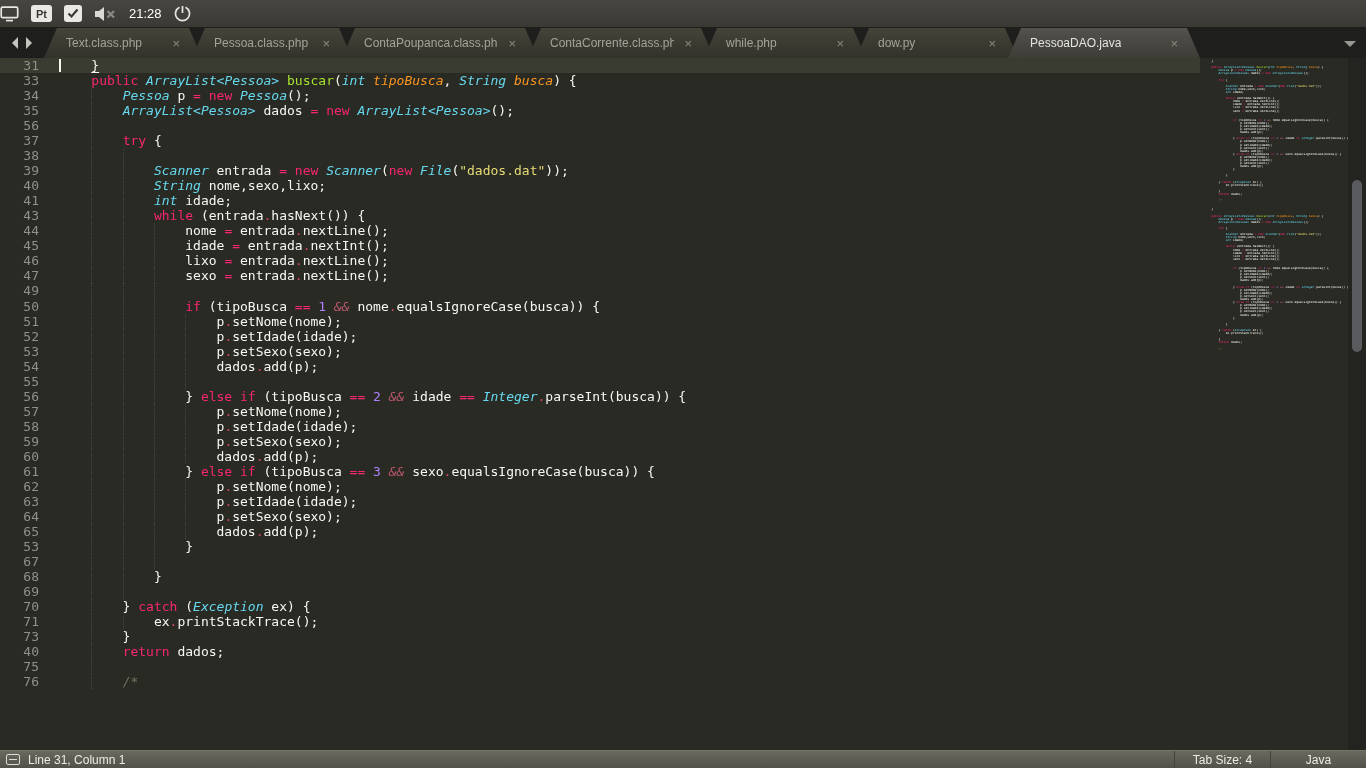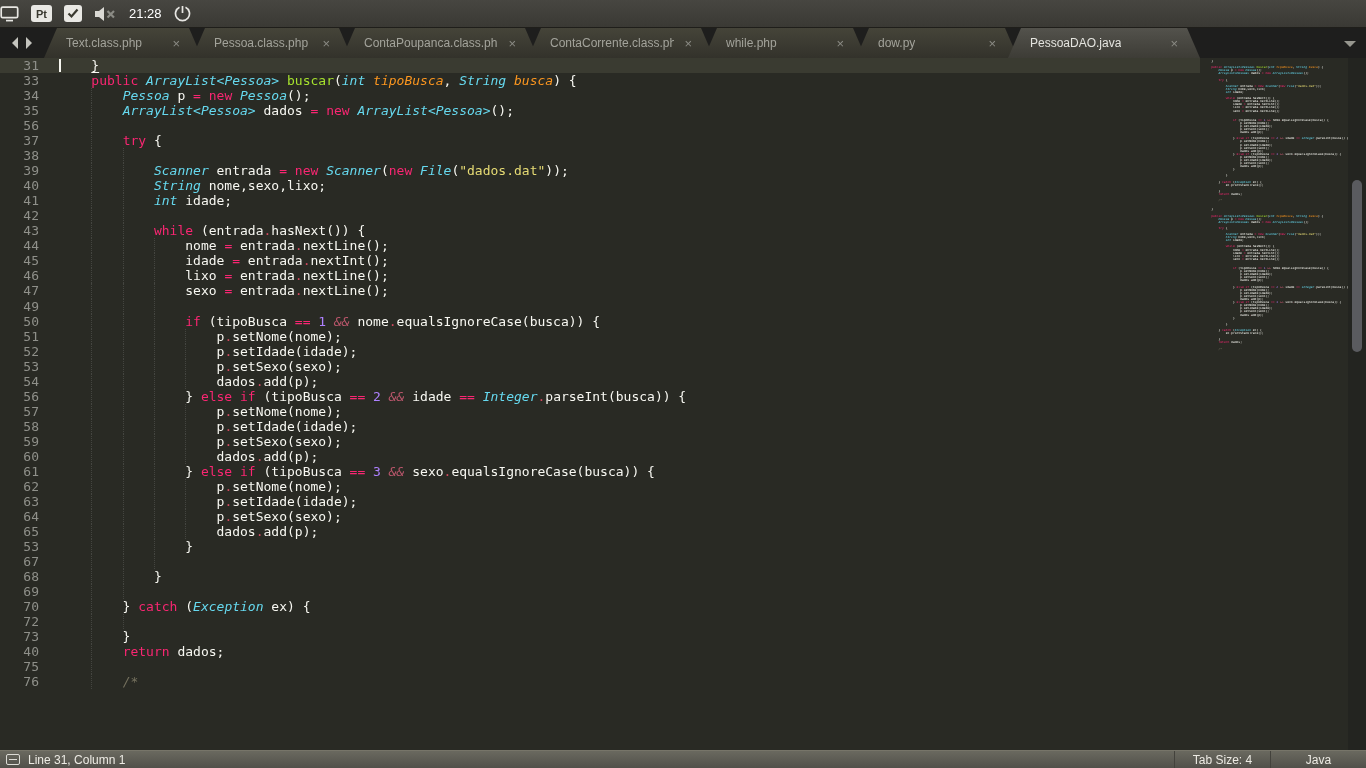--- a/index.html
+++ b/index.html
@@ -158,7 +158,6 @@
       <div class="row"><div class="num">39</div><div class="code"><span class="guide" style="left: calc(4ch + 5px);"></span><span class="guide" style="left: calc(8ch + 5px);"></span><span style="color: rgb(248, 248, 242);">            </span><span style="color: rgb(102, 217, 239); font-style: italic;">Scanner</span><span style="color: rgb(248, 248, 242);"> entrada </span><span style="color: rgb(249, 38, 114);">=</span><span style="color: rgb(248, 248, 242);"> </span><span style="color: rgb(249, 38, 114);">new</span><span style="color: rgb(248, 248, 242);"> </span><span style="color: rgb(102, 217, 239); font-style: italic;">Scanner</span><span style="color: rgb(248, 248, 242);">(</span><span style="color: rgb(249, 38, 114);">new</span><span style="color: rgb(248, 248, 242);"> </span><span style="color: rgb(102, 217, 239); font-style: italic;">File</span><span style="color: rgb(248, 248, 242);">(</span><span style="color: rgb(230, 219, 116);">"dados.dat"</span><span style="color: rgb(248, 248, 242);">));</span></div></div>
       <div class="row"><div class="num">40</div><div class="code"><span class="guide" style="left: calc(4ch + 5px);"></span><span class="guide" style="left: calc(8ch + 5px);"></span><span style="color: rgb(248, 248, 242);">            </span><span style="color: rgb(102, 217, 239); font-style: italic;">String</span><span style="color: rgb(248, 248, 242);"> nome,sexo,lixo;</span></div></div>
       <div class="row"><div class="num">41</div><div class="code"><span class="guide" style="left: calc(4ch + 5px);"></span><span class="guide" style="left: calc(8ch + 5px);"></span><span style="color: rgb(248, 248, 242);">            </span><span style="color: rgb(102, 217, 239); font-style: italic;">int</span><span style="color: rgb(248, 248, 242);"> idade;</span></div></div>
-      <div class="row"><div class="num">42</div><div class="code"><span class="guide" style="left: calc(4ch + 5px);"></span><span class="guide" style="left: calc(8ch + 5px);"></span></div></div>
       <div class="row"><div class="num">43</div><div class="code"><span class="guide" style="left: calc(4ch + 5px);"></span><span class="guide" style="left: calc(8ch + 5px);"></span><span style="color: rgb(248, 248, 242);">            </span><span style="color: rgb(249, 38, 114);">while</span><span style="color: rgb(248, 248, 242);"> (entrada</span><span style="color: rgb(209, 74, 95);">.</span><span style="color: rgb(248, 248, 242);">hasNext()) {</span></div></div>
       <div class="row"><div class="num">44</div><div class="code"><span class="guide" style="left: calc(4ch + 5px);"></span><span class="guide" style="left: calc(8ch + 5px);"></span><span class="guide" style="left: calc(12ch + 5px);"></span><span style="color: rgb(248, 248, 242);">                nome </span><span style="color: rgb(249, 38, 114);">=</span><span style="color: rgb(248, 248, 242);"> entrada</span><span style="color: rgb(209, 74, 95);">.</span><span style="color: rgb(248, 248, 242);">nextLine();</span></div></div>
       <div class="row"><div class="num">45</div><div class="code"><span class="guide" style="left: calc(4ch + 5px);"></span><span class="guide" style="left: calc(8ch + 5px);"></span><span class="guide" style="left: calc(12ch + 5px);"></span><span style="color: rgb(248, 248, 242);">                idade </span><span style="color: rgb(249, 38, 114);">=</span><span style="color: rgb(248, 248, 242);"> entrada</span><span style="color: rgb(209, 74, 95);">.</span><span style="color: rgb(248, 248, 242);">nextInt();</span></div></div>

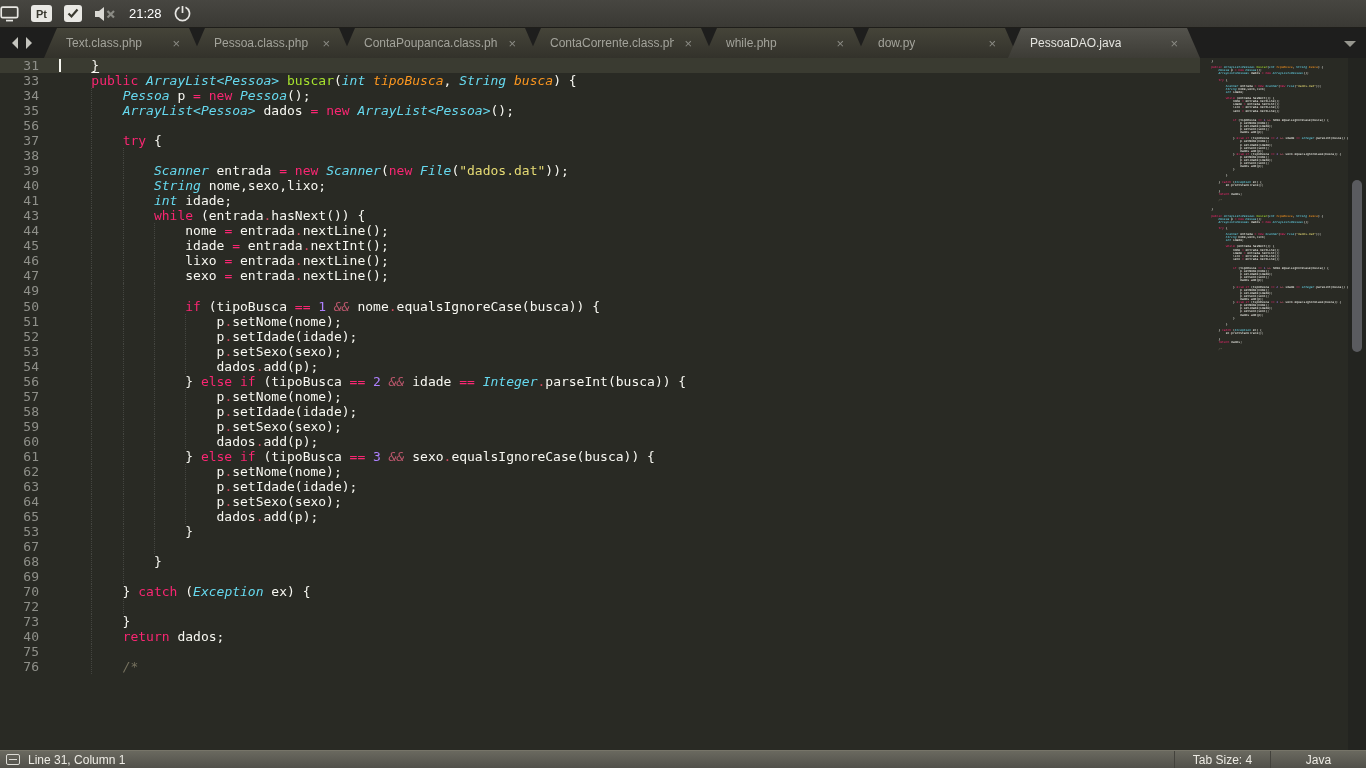--- a/index.html
+++ b/index.html
@@ -169,6 +169,7 @@
       <div class="row"><div class="num">52</div><div class="code"><span class="guide" style="left: calc(4ch + 5px);"></span><span class="guide" style="left: calc(8ch + 5px);"></span><span class="guide" style="left: calc(12ch + 5px);"></span><span class="guide" style="left: calc(16ch + 5px);"></span><span style="color: rgb(248, 248, 242);">                    p</span><span style="color: rgb(209, 74, 95);">.</span><span style="color: rgb(248, 248, 242);">setIdade(idade);</span></div></div>
       <div class="row"><div class="num">53</div><div class="code"><span class="guide" style="left: calc(4ch + 5px);"></span><span class="guide" style="left: calc(8ch + 5px);"></span><span class="guide" style="left: calc(12ch + 5px);"></span><span class="guide" style="left: calc(16ch + 5px);"></span><span style="color: rgb(248, 248, 242);">                    p</span><span style="color: rgb(209, 74, 95);">.</span><span style="color: rgb(248, 248, 242);">setSexo(sexo);</span></div></div>
       <div class="row"><div class="num">54</div><div class="code"><span class="guide" style="left: calc(4ch + 5px);"></span><span class="guide" style="left: calc(8ch + 5px);"></span><span class="guide" style="left: calc(12ch + 5px);"></span><span class="guide" style="left: calc(16ch + 5px);"></span><span style="color: rgb(248, 248, 242);">                    dados</span><span style="color: rgb(209, 74, 95);">.</span><span style="color: rgb(248, 248, 242);">add(p);</span></div></div>
+      <div class="row"><div class="num">55</div><div class="code"><span class="guide" style="left: calc(4ch + 5px);"></span><span class="guide" style="left: calc(8ch + 5px);"></span><span class="guide" style="left: calc(12ch + 5px);"></span><span class="guide" style="left: calc(16ch + 5px);"></span></div></div>
       <div class="row"><div class="num">56</div><div class="code"><span class="guide" style="left: calc(4ch + 5px);"></span><span class="guide" style="left: calc(8ch + 5px);"></span><span class="guide" style="left: calc(12ch + 5px);"></span><span style="color: rgb(248, 248, 242);">                } </span><span style="color: rgb(249, 38, 114);">else</span><span style="color: rgb(248, 248, 242);"> </span><span style="color: rgb(249, 38, 114);">if</span><span style="color: rgb(248, 248, 242);"> (tipoBusca </span><span style="color: rgb(249, 38, 114);">==</span><span style="color: rgb(248, 248, 242);"> </span><span style="color: rgb(174, 129, 255);">2</span><span style="color: rgb(248, 248, 242);"> </span><span style="color: rgb(185, 86, 107); font-style: italic;">&amp;&amp;</span><span style="color: rgb(248, 248, 242);"> idade </span><span style="color: rgb(249, 38, 114);">==</span><span style="color: rgb(248, 248, 242);"> </span><span style="color: rgb(102, 217, 239); font-style: italic;">Integer</span><span style="color: rgb(209, 74, 95);">.</span><span style="color: rgb(248, 248, 242);">parseInt(busca)) {</span></div></div>
       <div class="row"><div class="num">57</div><div class="code"><span class="guide" style="left: calc(4ch + 5px);"></span><span class="guide" style="left: calc(8ch + 5px);"></span><span class="guide" style="left: calc(12ch + 5px);"></span><span class="guide" style="left: calc(16ch + 5px);"></span><span style="color: rgb(248, 248, 242);">                    p</span><span style="color: rgb(209, 74, 95);">.</span><span style="color: rgb(248, 248, 242);">setNome(nome);</span></div></div>
       <div class="row"><div class="num">58</div><div class="code"><span class="guide" style="left: calc(4ch + 5px);"></span><span class="guide" style="left: calc(8ch + 5px);"></span><span class="guide" style="left: calc(12ch + 5px);"></span><span class="guide" style="left: calc(16ch + 5px);"></span><span style="color: rgb(248, 248, 242);">                    p</span><span style="color: rgb(209, 74, 95);">.</span><span style="color: rgb(248, 248, 242);">setIdade(idade);</span></div></div>

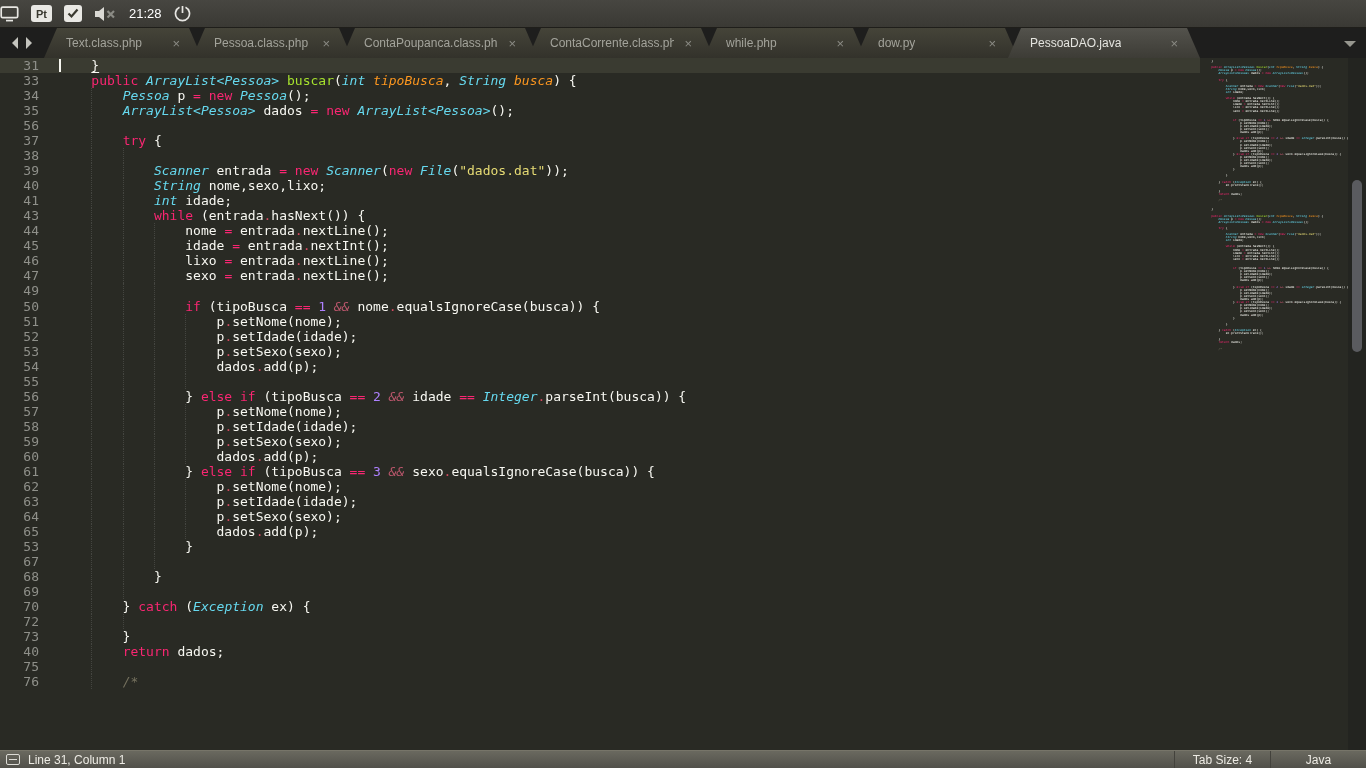--- a/index.html
+++ b/index.html
@@ -185,6 +185,7 @@
       <div class="row"><div class="num">68</div><div class="code"><span class="guide" style="left: calc(4ch + 5px);"></span><span class="guide" style="left: calc(8ch + 5px);"></span><span style="color: rgb(248, 248, 242);">            }</span></div></div>
       <div class="row"><div class="num">69</div><div class="code"><span class="guide" style="left: calc(4ch + 5px);"></span><span class="guide" style="left: calc(8ch + 5px);"></span></div></div>
       <div class="row"><div class="num">70</div><div class="code"><span class="guide" style="left: calc(4ch + 5px);"></span><span style="color: rgb(248, 248, 242);">        } </span><span style="color: rgb(249, 38, 114);">catch</span><span style="color: rgb(248, 248, 242);"> (</span><span style="color: rgb(102, 217, 239); font-style: italic;">Exception</span><span style="color: rgb(248, 248, 242);"> ex) {</span></div></div>
+      <div class="row"><div class="num">71</div><div class="code"><span class="guide" style="left: calc(4ch + 5px);"></span><span class="guide" style="left: calc(8ch + 5px);"></span><span style="color: rgb(248, 248, 242);">            ex</span><span style="color: rgb(209, 74, 95);">.</span><span style="color: rgb(248, 248, 242);">printStackTrace();</span></div></div>
       <div class="row"><div class="num">72</div><div class="code"><span class="guide" style="left: calc(4ch + 5px);"></span><span class="guide" style="left: calc(8ch + 5px);"></span></div></div>
       <div class="row"><div class="num">73</div><div class="code"><span class="guide" style="left: calc(4ch + 5px);"></span><span style="color: rgb(248, 248, 242);">        }</span></div></div>
       <div class="row"><div class="num">40</div><div class="code"><span class="guide" style="left: calc(4ch + 5px);"></span><span style="color: rgb(248, 248, 242);">        </span><span style="color: rgb(249, 38, 114);">return</span><span style="color: rgb(248, 248, 242);"> dados;</span></div></div>

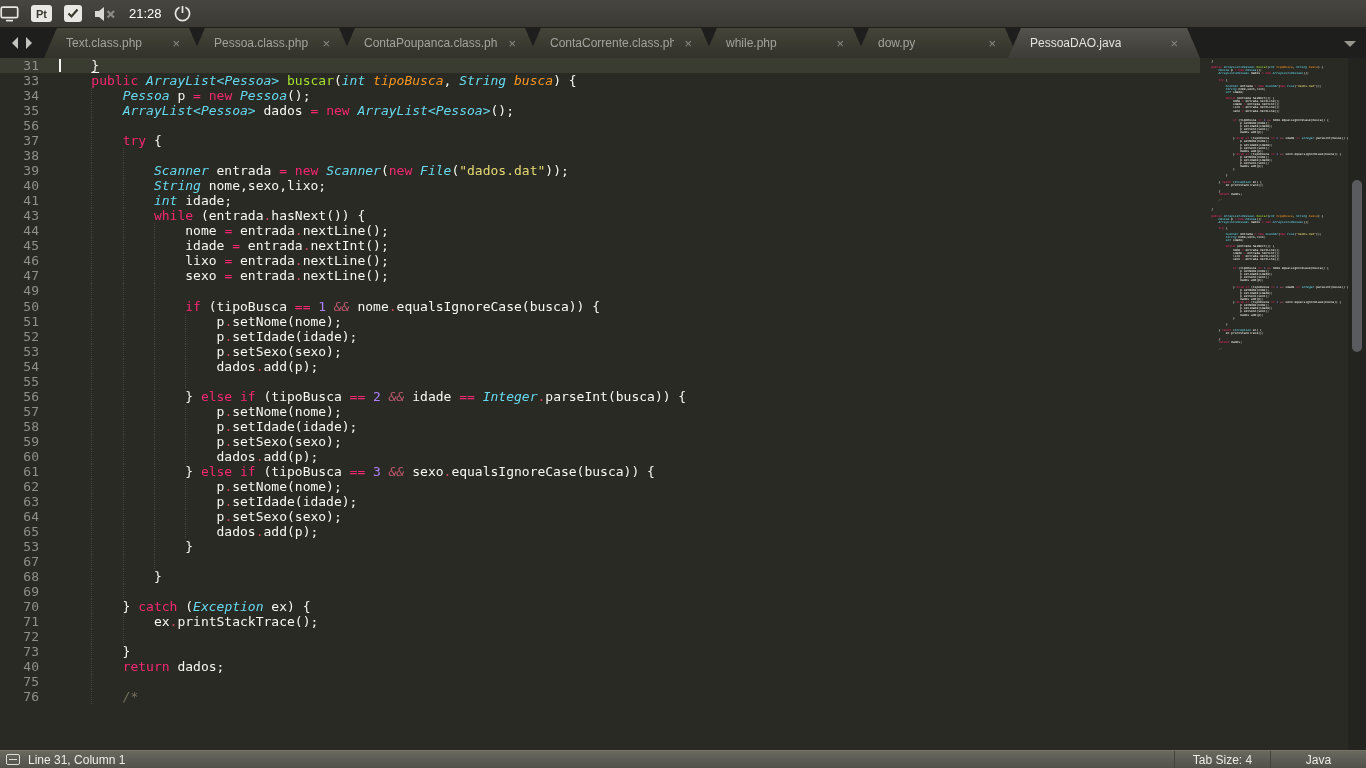--- a/index.html
+++ b/index.html
@@ -186,7 +186,6 @@
       <div class="row"><div class="num">69</div><div class="code"><span class="guide" style="left: calc(4ch + 5px);"></span><span class="guide" style="left: calc(8ch + 5px);"></span></div></div>
       <div class="row"><div class="num">70</div><div class="code"><span class="guide" style="left: calc(4ch + 5px);"></span><span style="color: rgb(248, 248, 242);">        } </span><span style="color: rgb(249, 38, 114);">catch</span><span style="color: rgb(248, 248, 242);"> (</span><span style="color: rgb(102, 217, 239); font-style: italic;">Exception</span><span style="color: rgb(248, 248, 242);"> ex) {</span></div></div>
       <div class="row"><div class="num">71</div><div class="code"><span class="guide" style="left: calc(4ch + 5px);"></span><span class="guide" style="left: calc(8ch + 5px);"></span><span style="color: rgb(248, 248, 242);">            ex</span><span style="color: rgb(209, 74, 95);">.</span><span style="color: rgb(248, 248, 242);">printStackTrace();</span></div></div>
-      <div class="row"><div class="num">72</div><div class="code"><span class="guide" style="left: calc(4ch + 5px);"></span><span class="guide" style="left: calc(8ch + 5px);"></span></div></div>
       <div class="row"><div class="num">73</div><div class="code"><span class="guide" style="left: calc(4ch + 5px);"></span><span style="color: rgb(248, 248, 242);">        }</span></div></div>
       <div class="row"><div class="num">40</div><div class="code"><span class="guide" style="left: calc(4ch + 5px);"></span><span style="color: rgb(248, 248, 242);">        </span><span style="color: rgb(249, 38, 114);">return</span><span style="color: rgb(248, 248, 242);"> dados;</span></div></div>
       <div class="row"><div class="num">75</div><div class="code"><span class="guide" style="left: calc(4ch + 5px);"></span></div></div>

